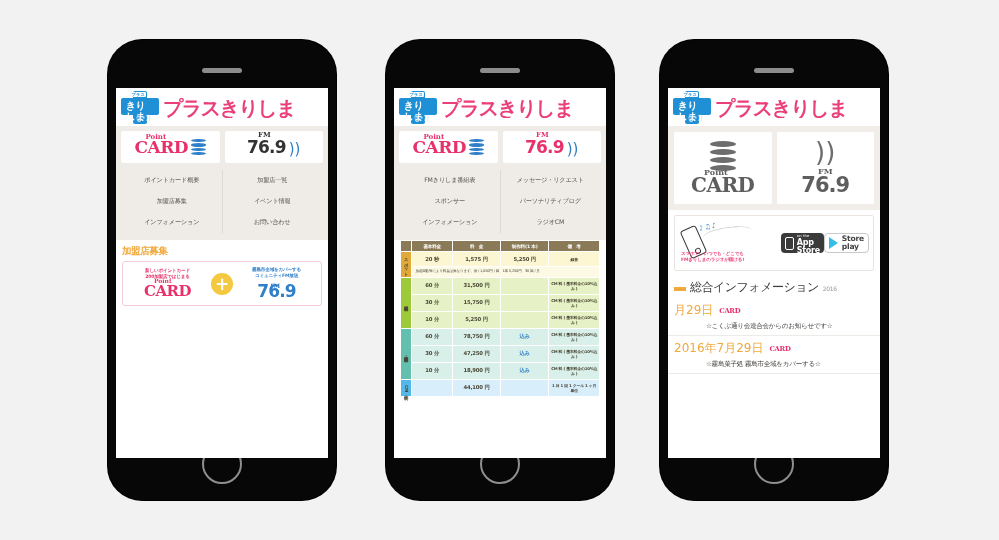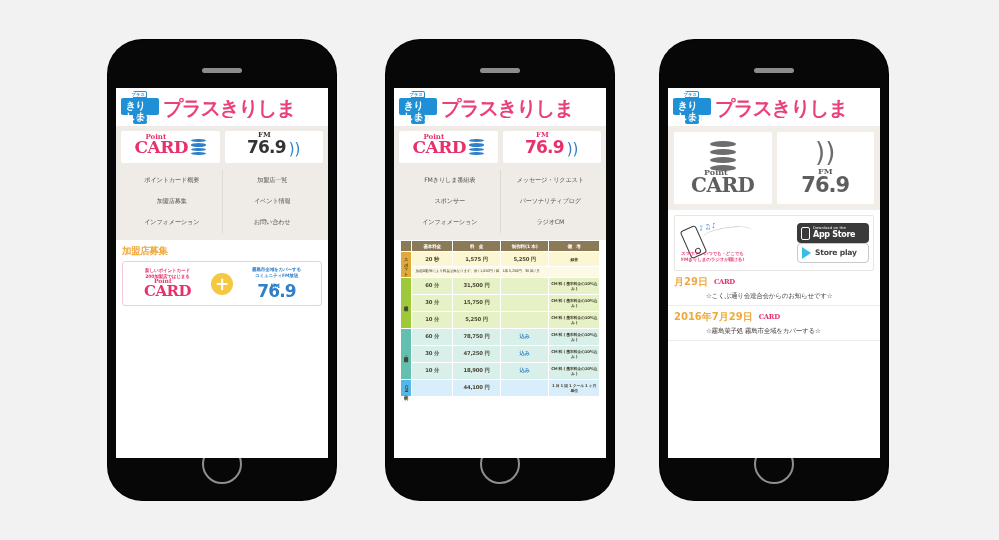--- a/index.html
+++ b/index.html
@@ -291,7 +291,7 @@
     color: #ea3f78; font-size: 4.6px; font-weight: bold;
     line-height: 6px; letter-spacing: -0.2px;
   }
-  .badges { display: flex; flex-direction: column; flex: 0 0 72px; }
+  .badges { display: flex; flex-direction: row; flex: 0 0 72px; }
   .store-badge {
     background: #3a3a3a; border-radius: 4px; height: 20px;
     display: flex; align-items: center; gap: 3px; padding: 0 4px;

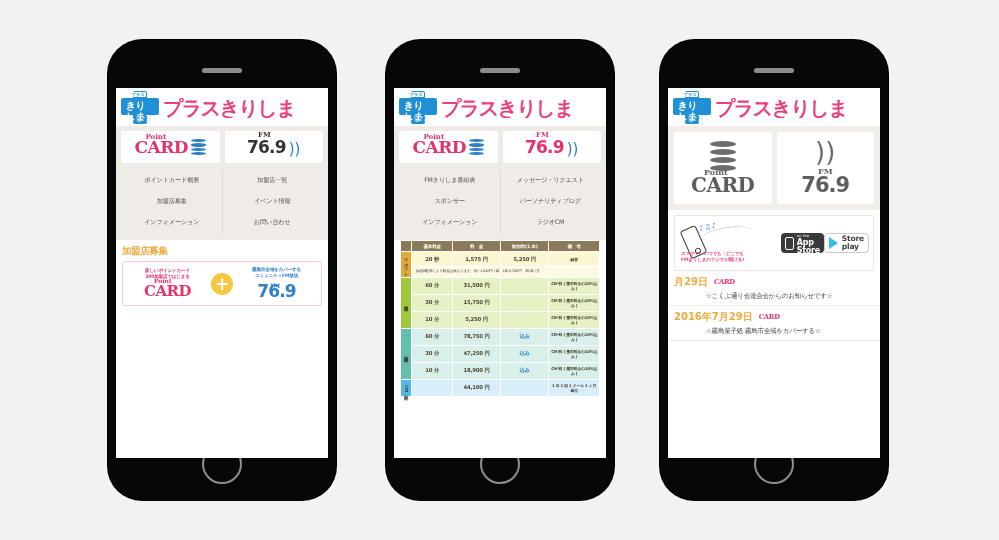--- a/index.html
+++ b/index.html
@@ -617,6 +617,11 @@
         </div>
       </div>
 
+      <div class="info-head">
+        <span class="orange-bar"></span>
+        <span class="info-title">総合インフォメーション</span>
+        <span class="info-suffix">2016</span>
+      </div>
 
       <div class="info-item">
         <div class="info-meta">

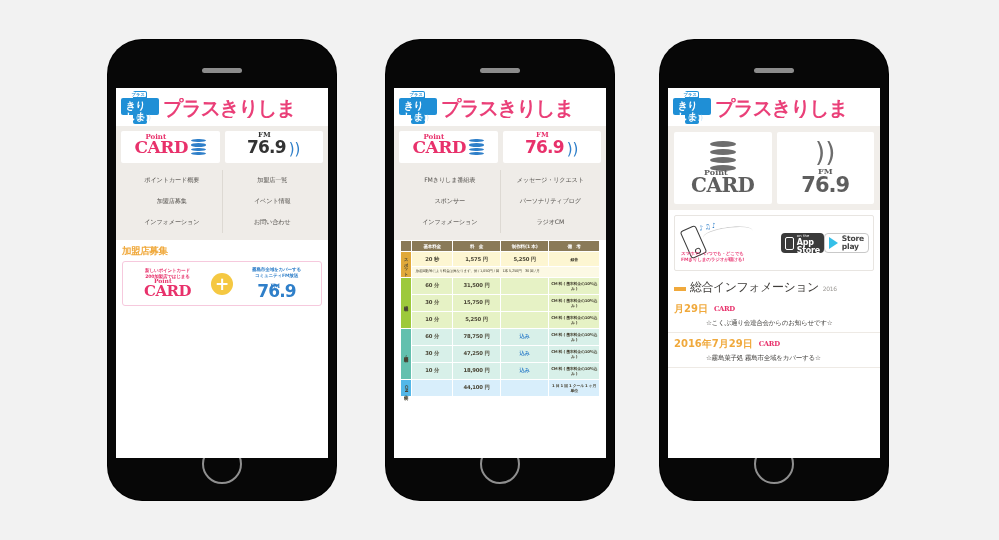--- a/index.html
+++ b/index.html
@@ -324,7 +324,7 @@
   .info-suffix { font-size: 6px; color: #9a9793; letter-spacing: -0.3px; }
   .info-item { padding: 4px 6px; border-bottom: 1px solid #eeeae5; }
   .info-meta { display: flex; align-items: center; gap: 6px; }
-  .info-date { font-size: 10px; color: #f0a93c; font-weight: bold; }
+  .info-date { font-size: 12px; color: #f0a93c; font-weight: normal; }
   .info-tag { font-size: 6.8px; color: #e8316b; font-weight: bold;
     font-family: "DejaVu Serif", serif; letter-spacing: -0.3px; }
   .info-text {

